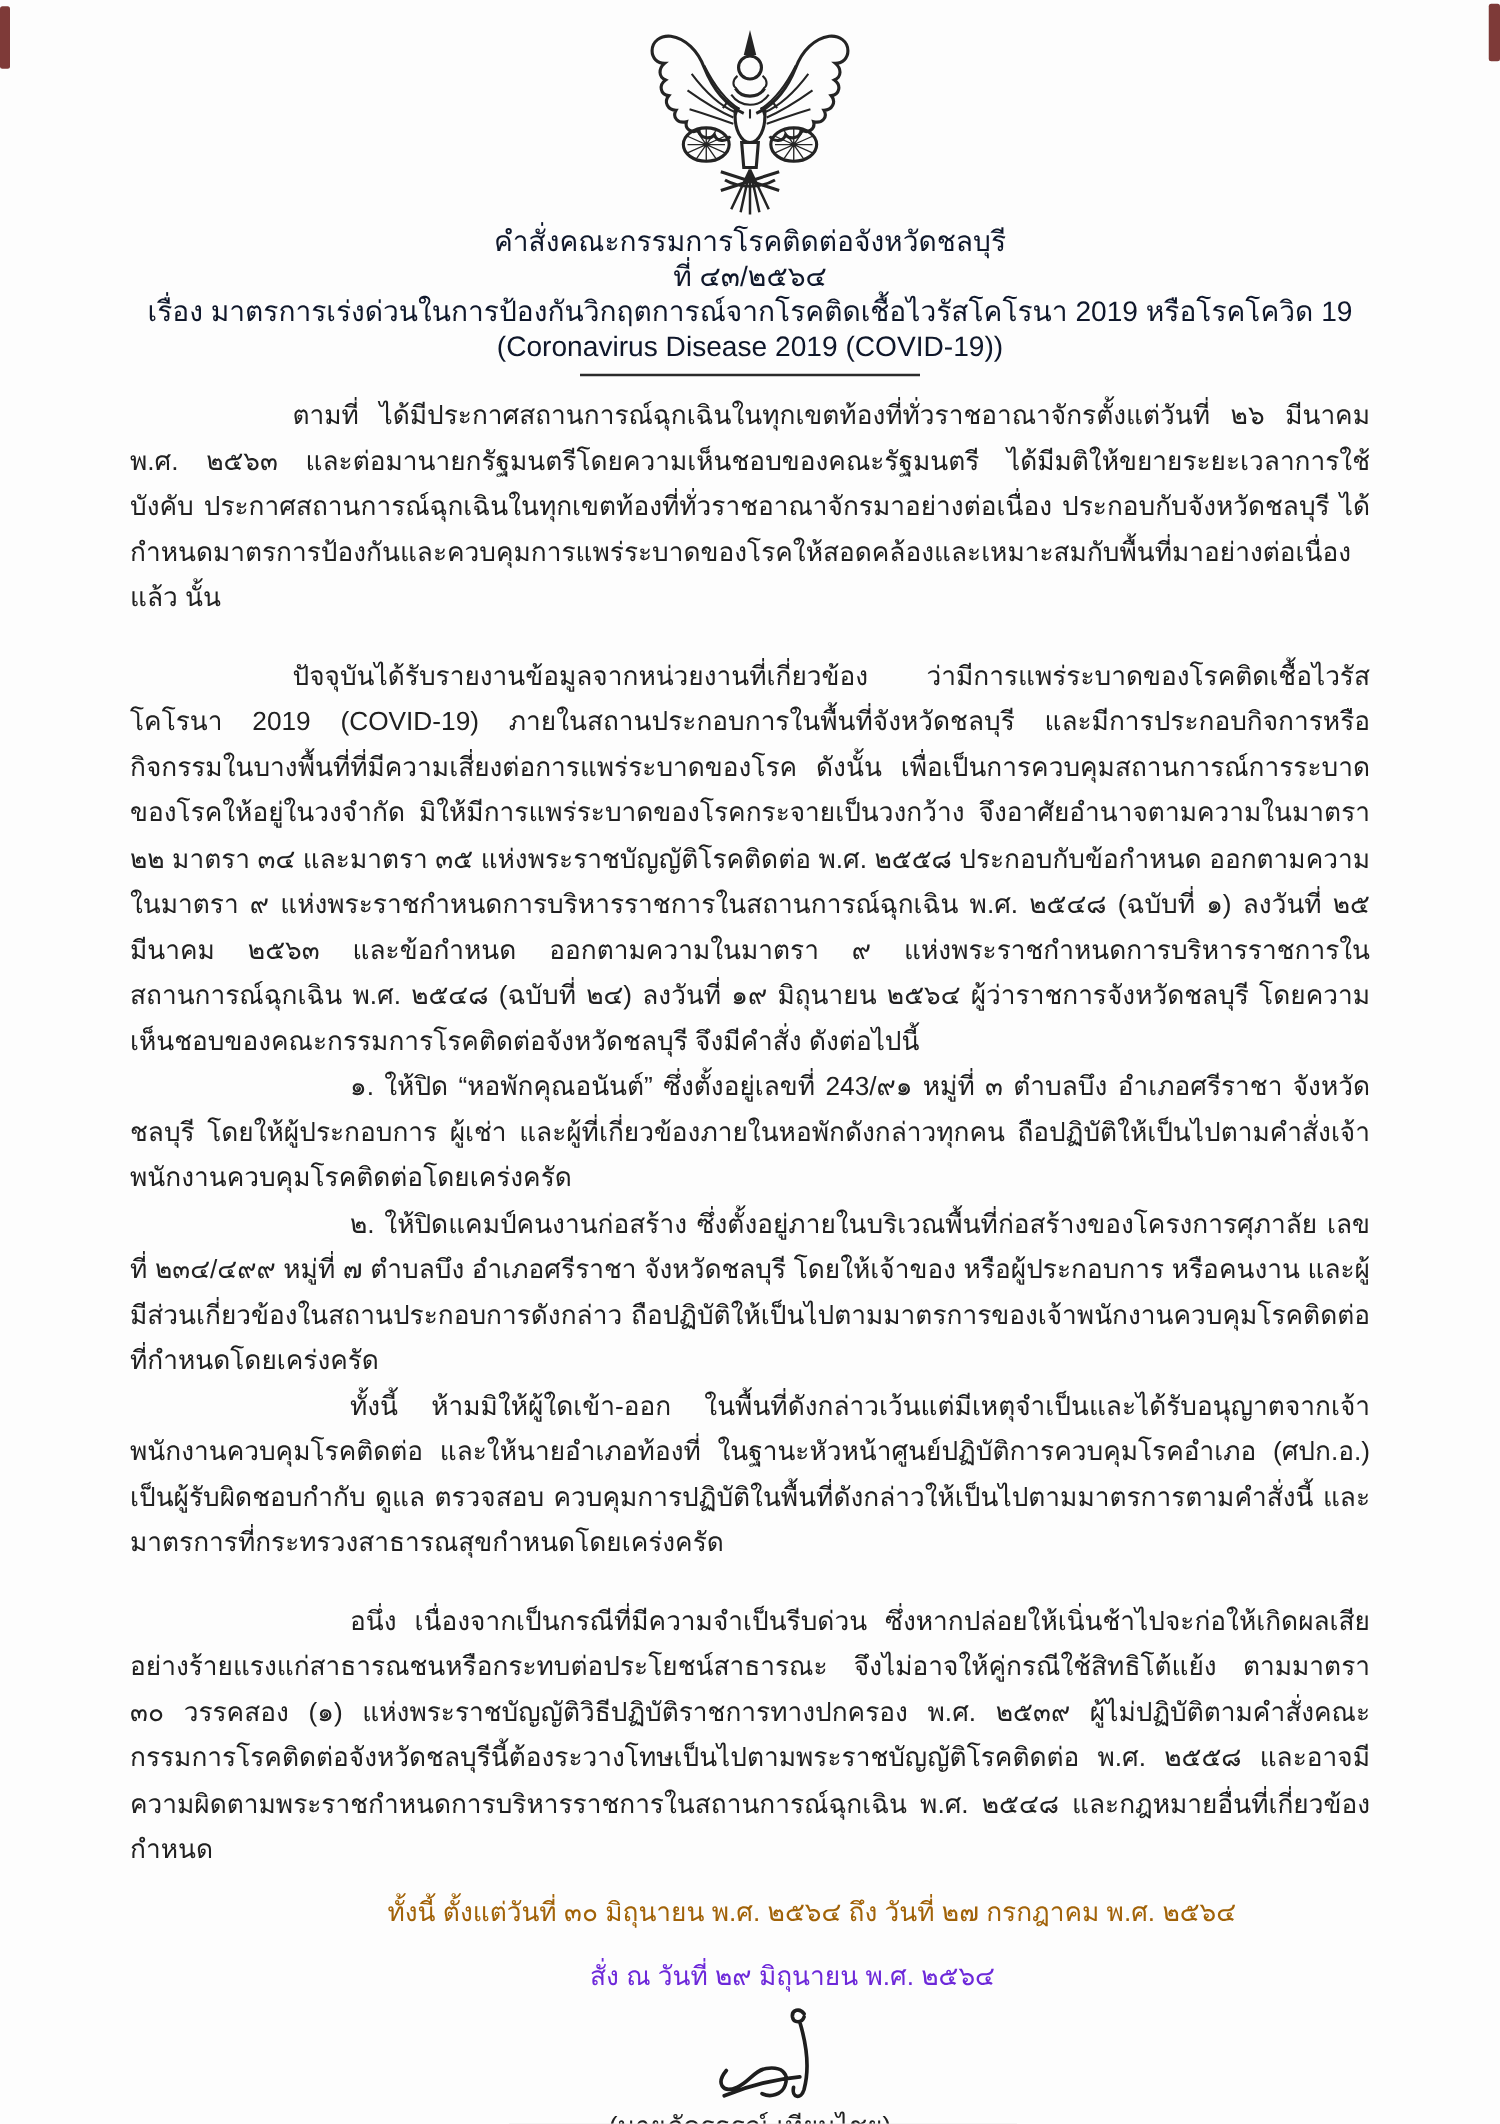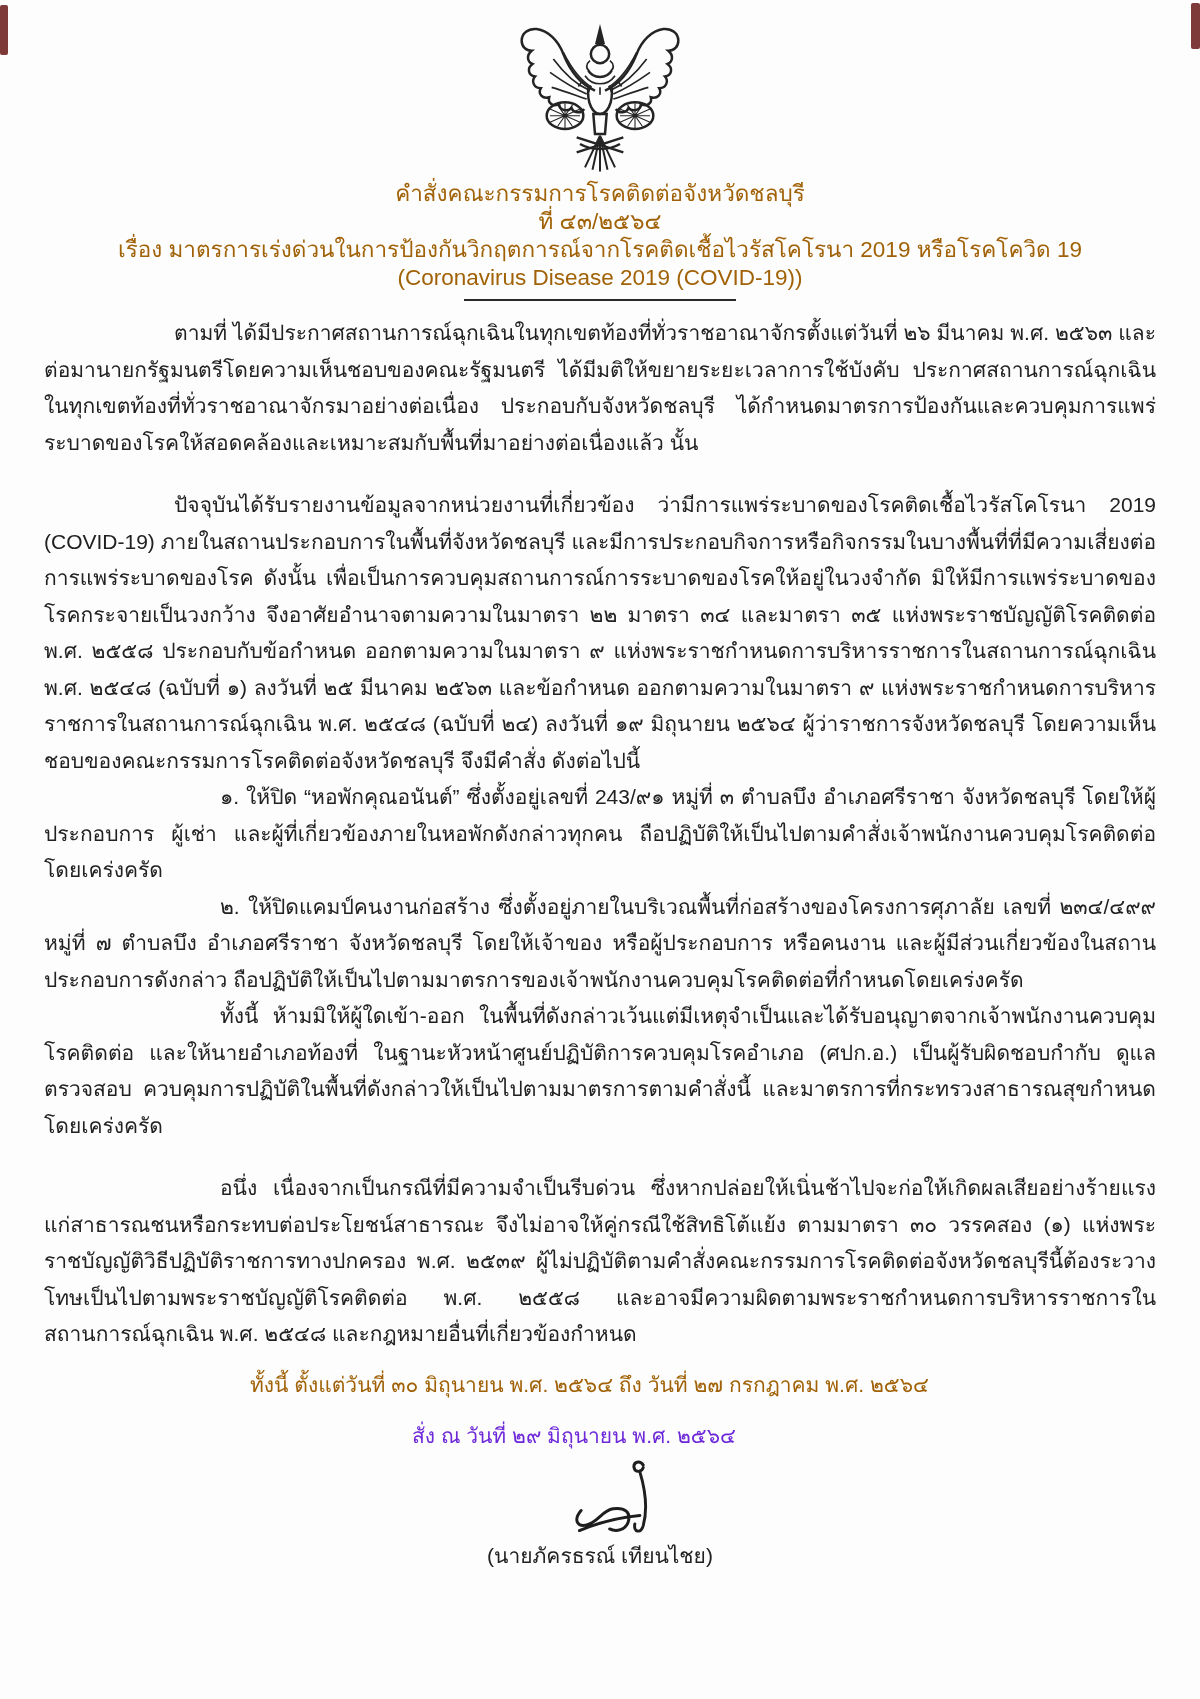--- a/index.html
+++ b/index.html
@@ -18,7 +18,7 @@
   .emblem-wrap{width:200px;margin:10px auto 2px;}
   .garuda-svg{display:block;width:200px;height:168px;}
   
-  .doc-header{text-align:center;line-height:28px;font-size:22.5px;color:#a16207;}
+  .doc-header{text-align:center;line-height:28px;font-size:22.5px;color:#0f172a;}
   .doc-header .h-line{display:block;}
   .header-divider{
     width:272px;height:0;border:0;border-top:2.6px solid #2a2a2a;

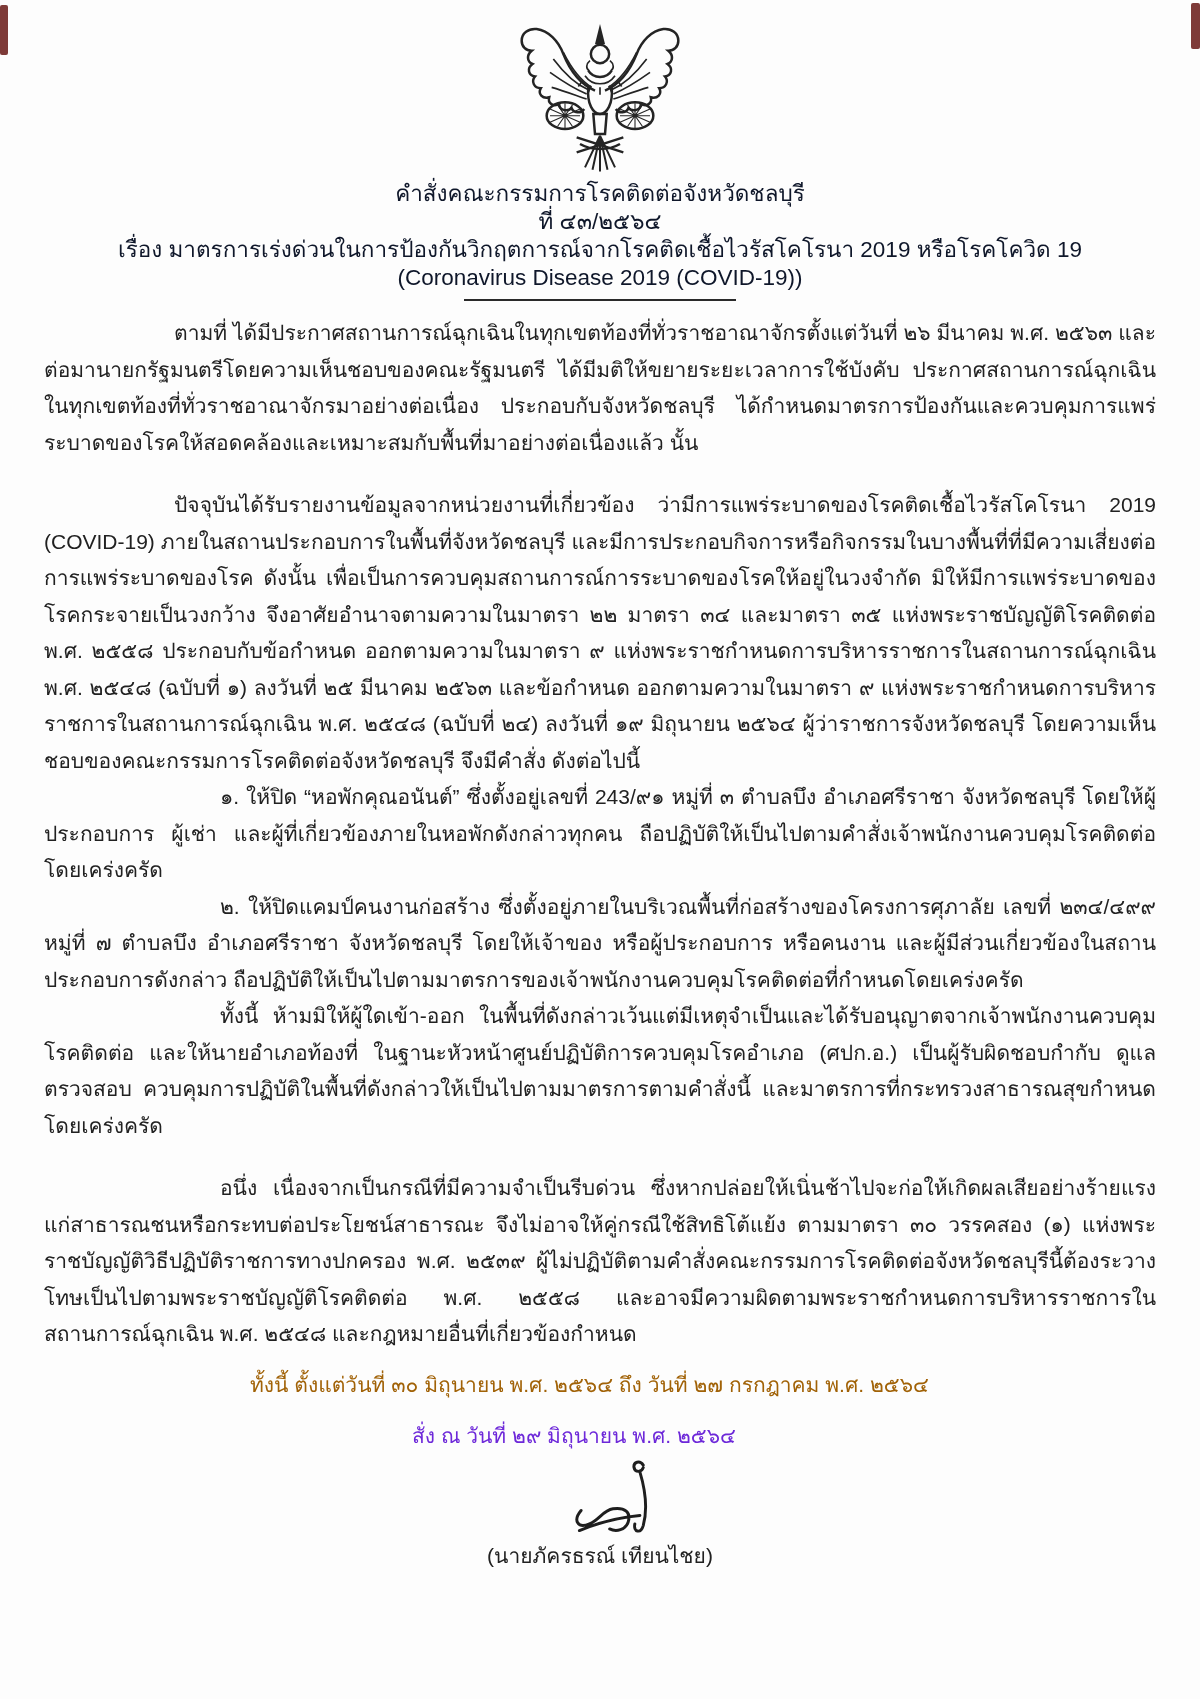--- a/index.html
+++ b/index.html
@@ -13,7 +13,7 @@
     color:#1e1e1e;
     -webkit-font-smoothing:antialiased;
   }
-  .content{padding:0 44px;}
+  .content{padding:0 104px;}
   
   .emblem-wrap{width:200px;margin:10px auto 2px;}
   .garuda-svg{display:block;width:200px;height:168px;}

